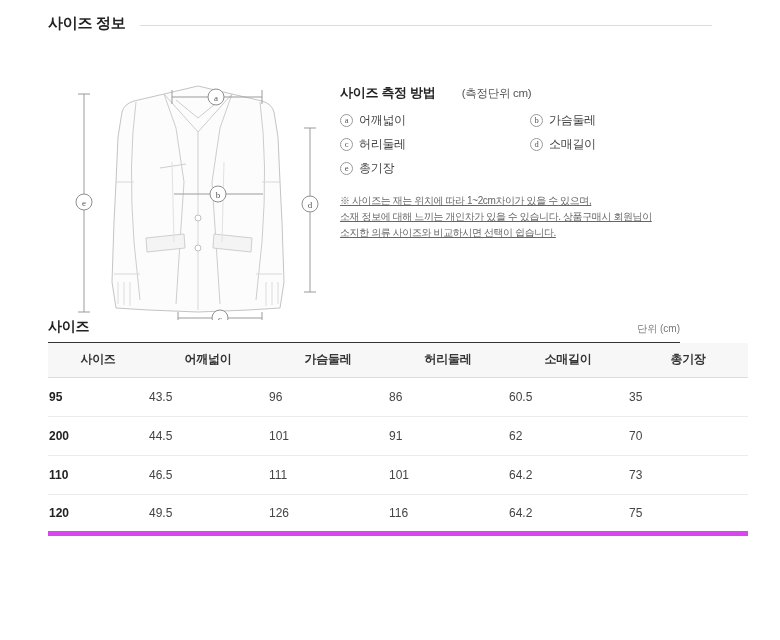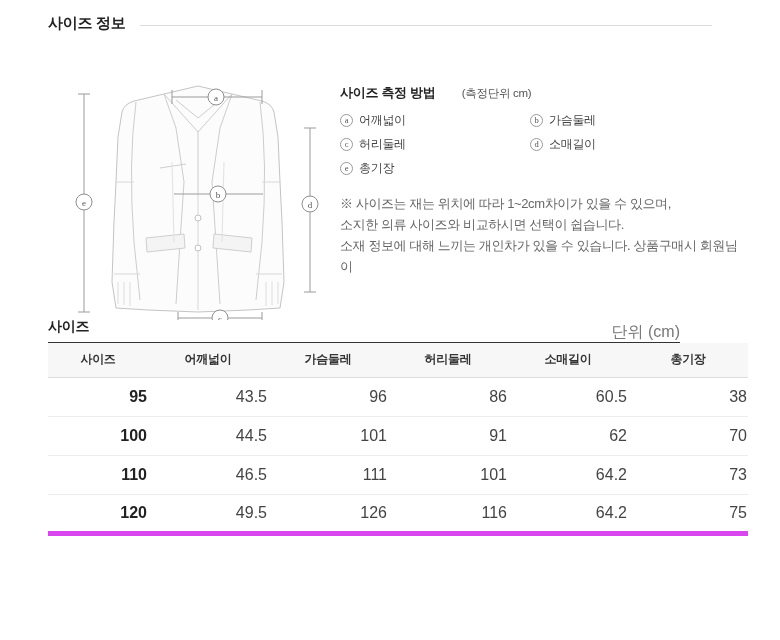--- a/index.html
+++ b/index.html
@@ -92,10 +92,11 @@
     line-height: 1;
   }
   .note {
-    font-size: 13px;
+    font-size: 10px;
     color: #666666;
     line-height: 1.62;
     letter-spacing: -0.4px;
+    text-decoration: underline;
   }
 
   

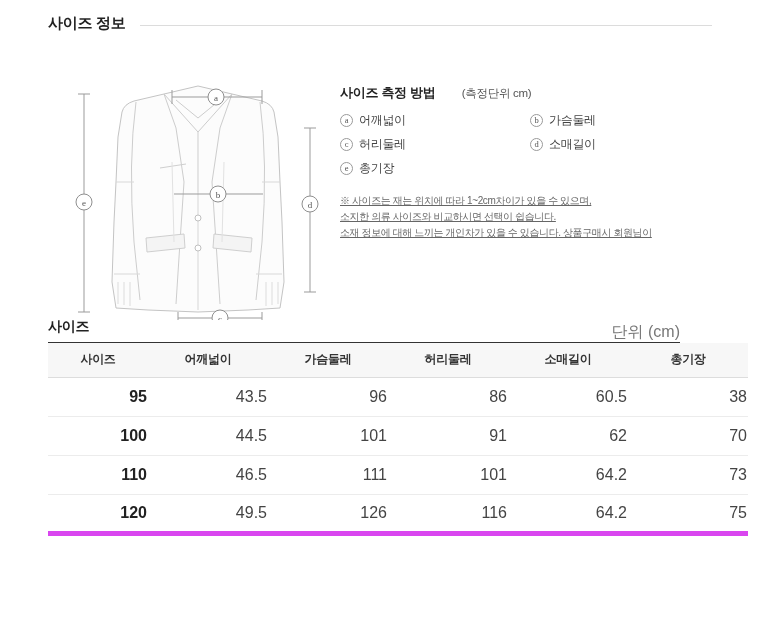--- a/index.html
+++ b/index.html
@@ -271,8 +271,8 @@
 
     <div class="note">
       <div>※ 사이즈는 재는 위치에 따라 1~2cm차이가 있을 수 있으며,</div>
+      <div>소재 정보에 대해 느끼는 개인차가 있을 수 있습니다. 상품구매시 회원님이</div>
       <div>소지한 의류 사이즈와 비교하시면 선택이 쉽습니다.</div>
-      <div>소재 정보에 대해 느끼는 개인차가 있을 수 있습니다. 상품구매시 회원님이</div>
     </div>
   </div>
 

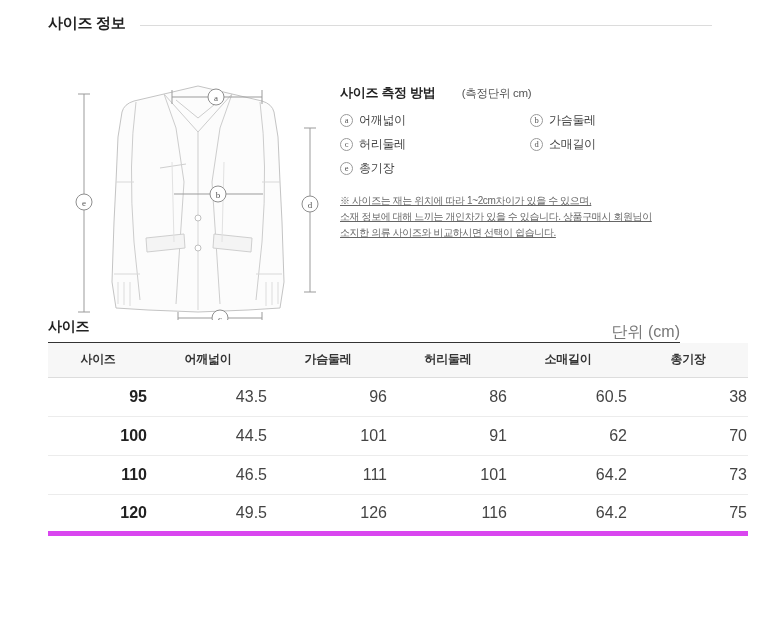--- a/index.html
+++ b/index.html
@@ -121,7 +121,7 @@
     position: absolute;
     right: 32px;
     top: 322px;
-    font-size: 16px;
+    font-size: 10px;
     color: #777777;
   }
 

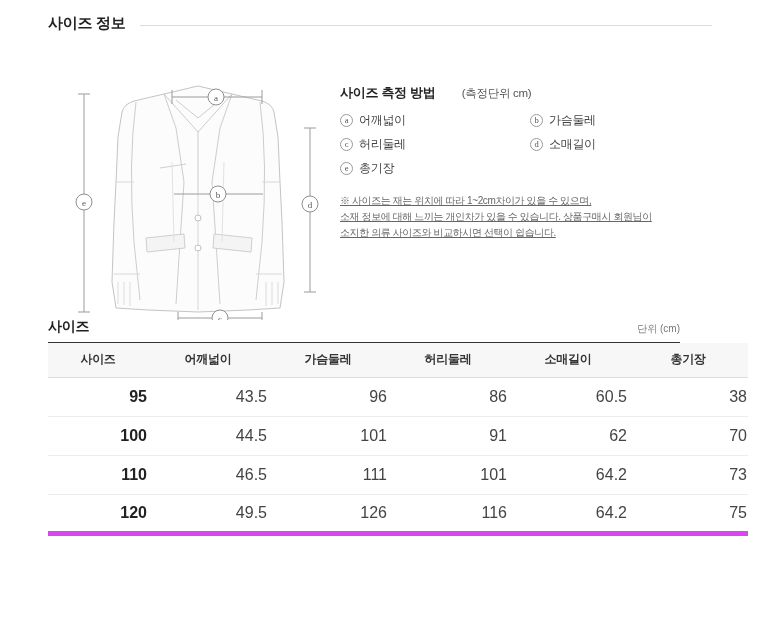--- a/index.html
+++ b/index.html
@@ -143,10 +143,10 @@
     letter-spacing: -0.3px;
   }
   table.size td {
-    font-size: 16px;
+    font-size: 12px;
     color: #444444;
     height: 39px;
-    text-align: right;
+    text-align: left;
     border-bottom: 1px solid #ececec;
   }
   table.size td.sz {

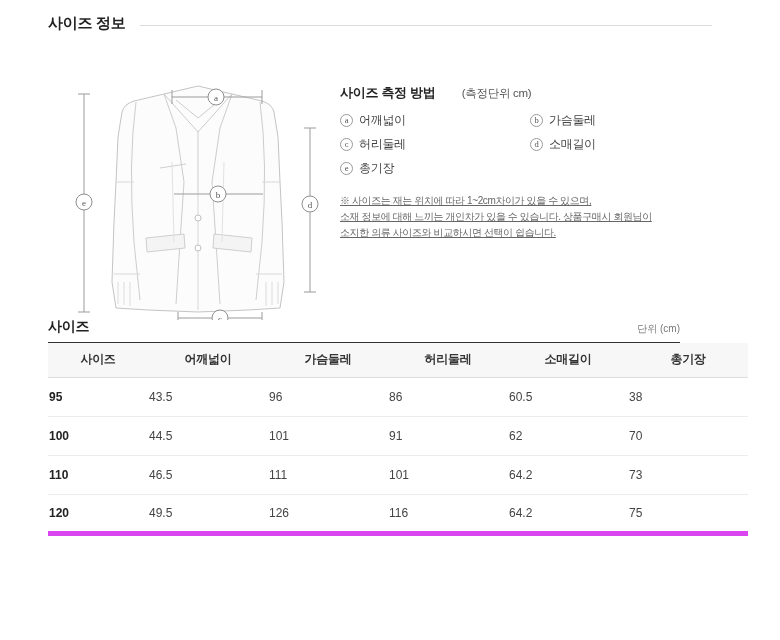--- a/index.html
+++ b/index.html
@@ -306,7 +306,7 @@
         <td>96</td>
         <td>86</td>
         <td>60.5</td>
-        <td>38</td>
+        <td>35</td>
       </tr>
       <tr>
         <td class="sz">100</td>

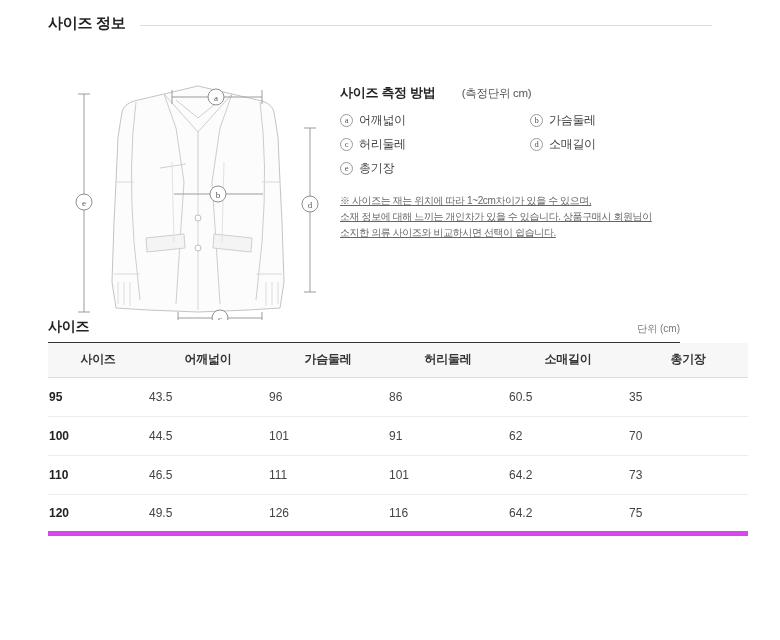--- a/index.html
+++ b/index.html
@@ -309,7 +309,7 @@
         <td>35</td>
       </tr>
       <tr>
-        <td class="sz">100</td>
+        <td class="sz">200</td>
         <td>44.5</td>
         <td>101</td>
         <td>91</td>

